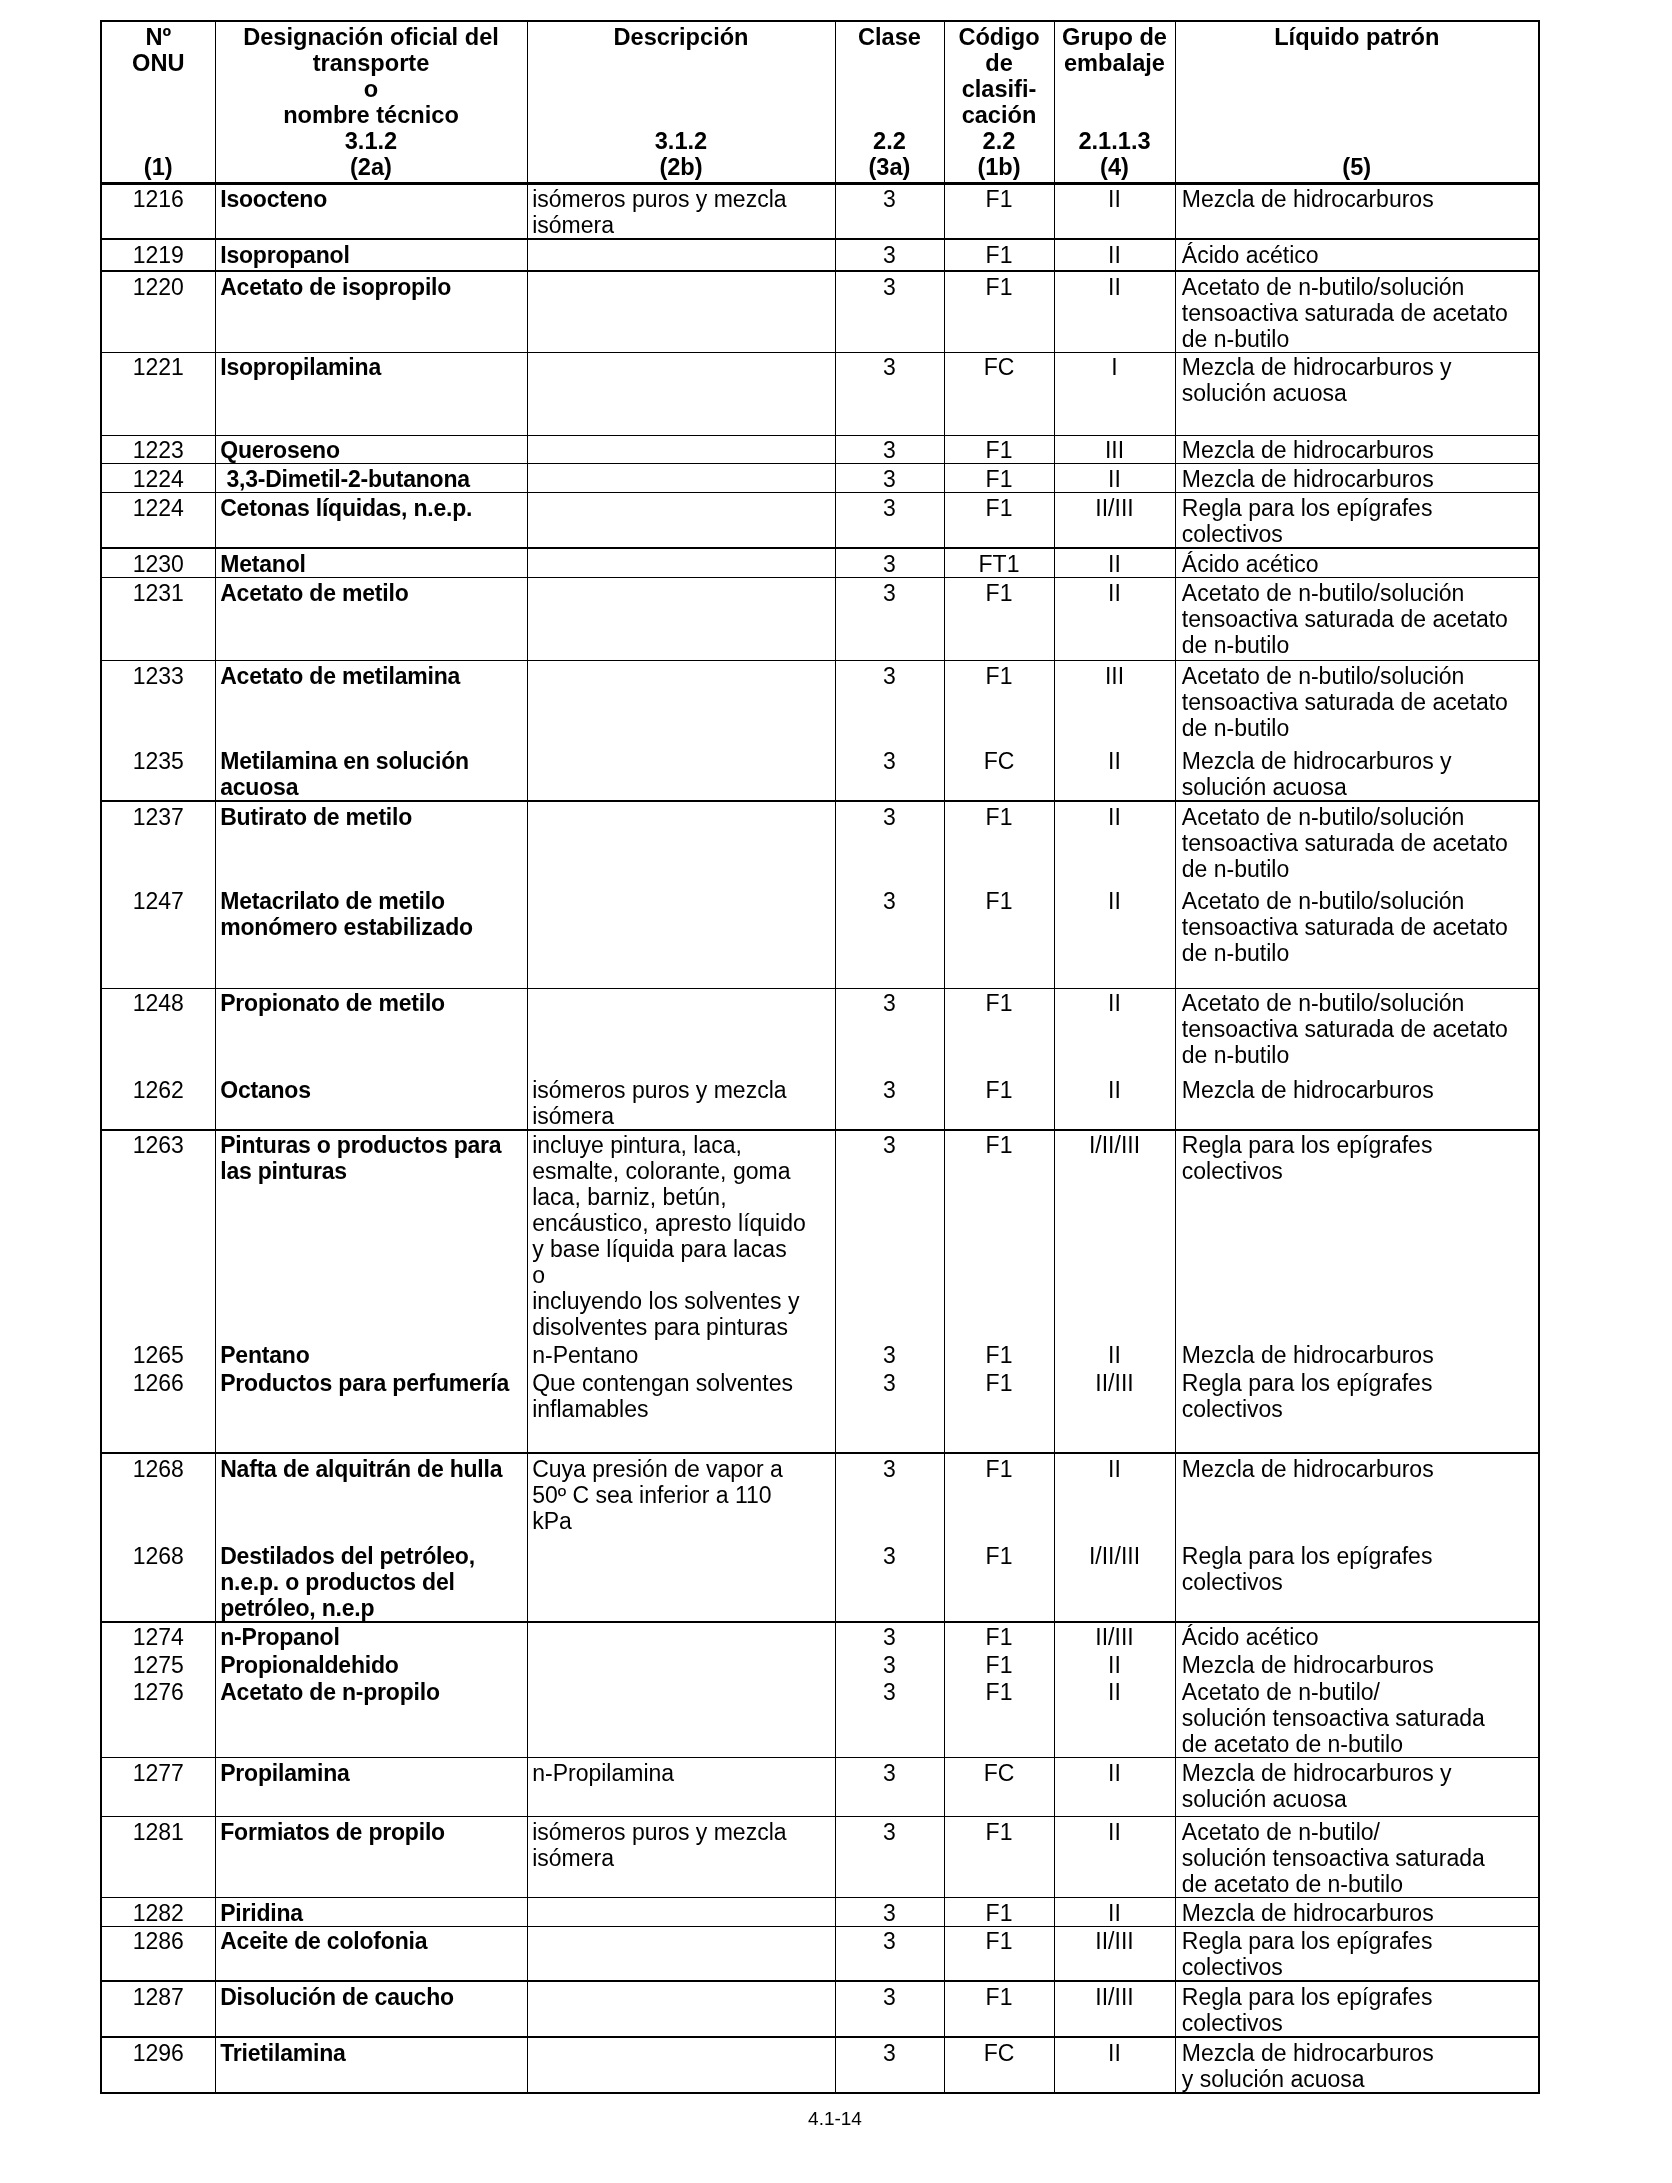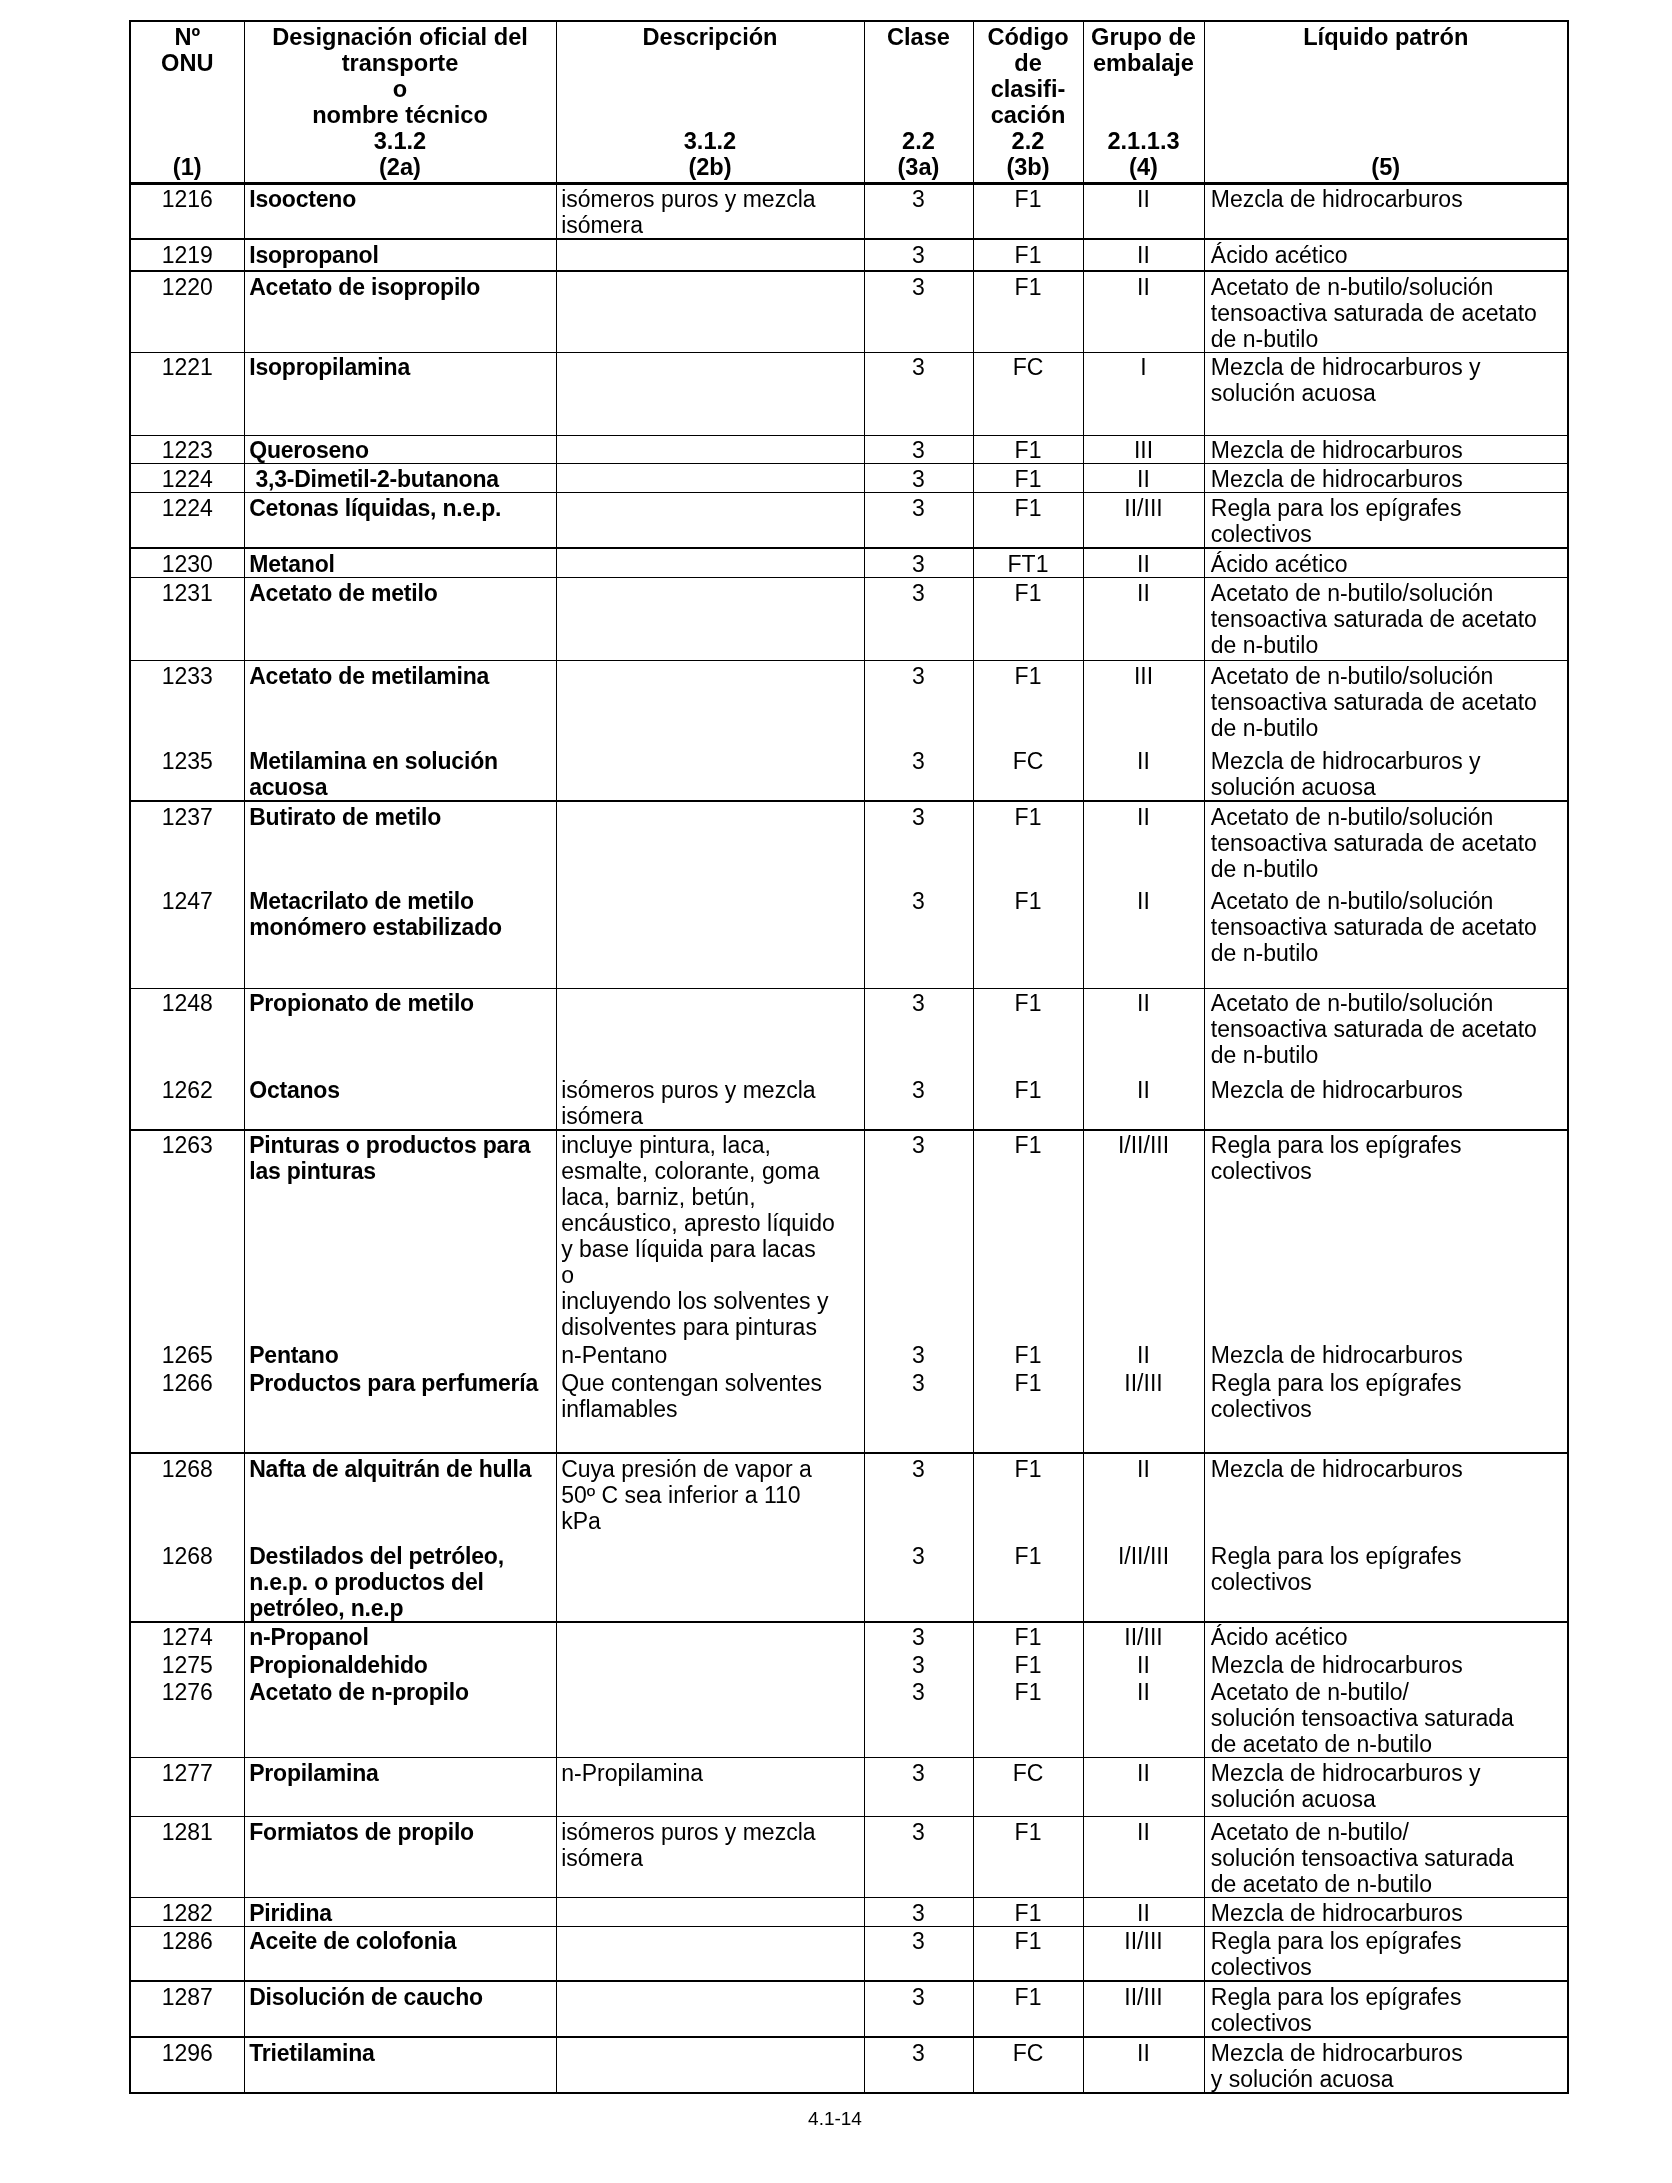--- a/index.html
+++ b/index.html
@@ -14,7 +14,7 @@
     overflow:hidden;
   }
   table.goods {
-    position:absolute; left:129px; top:20.4px;
+    position:absolute; left:100px; top:20.4px;
     width:1438px;
     border-collapse:collapse;
     table-layout:fixed;

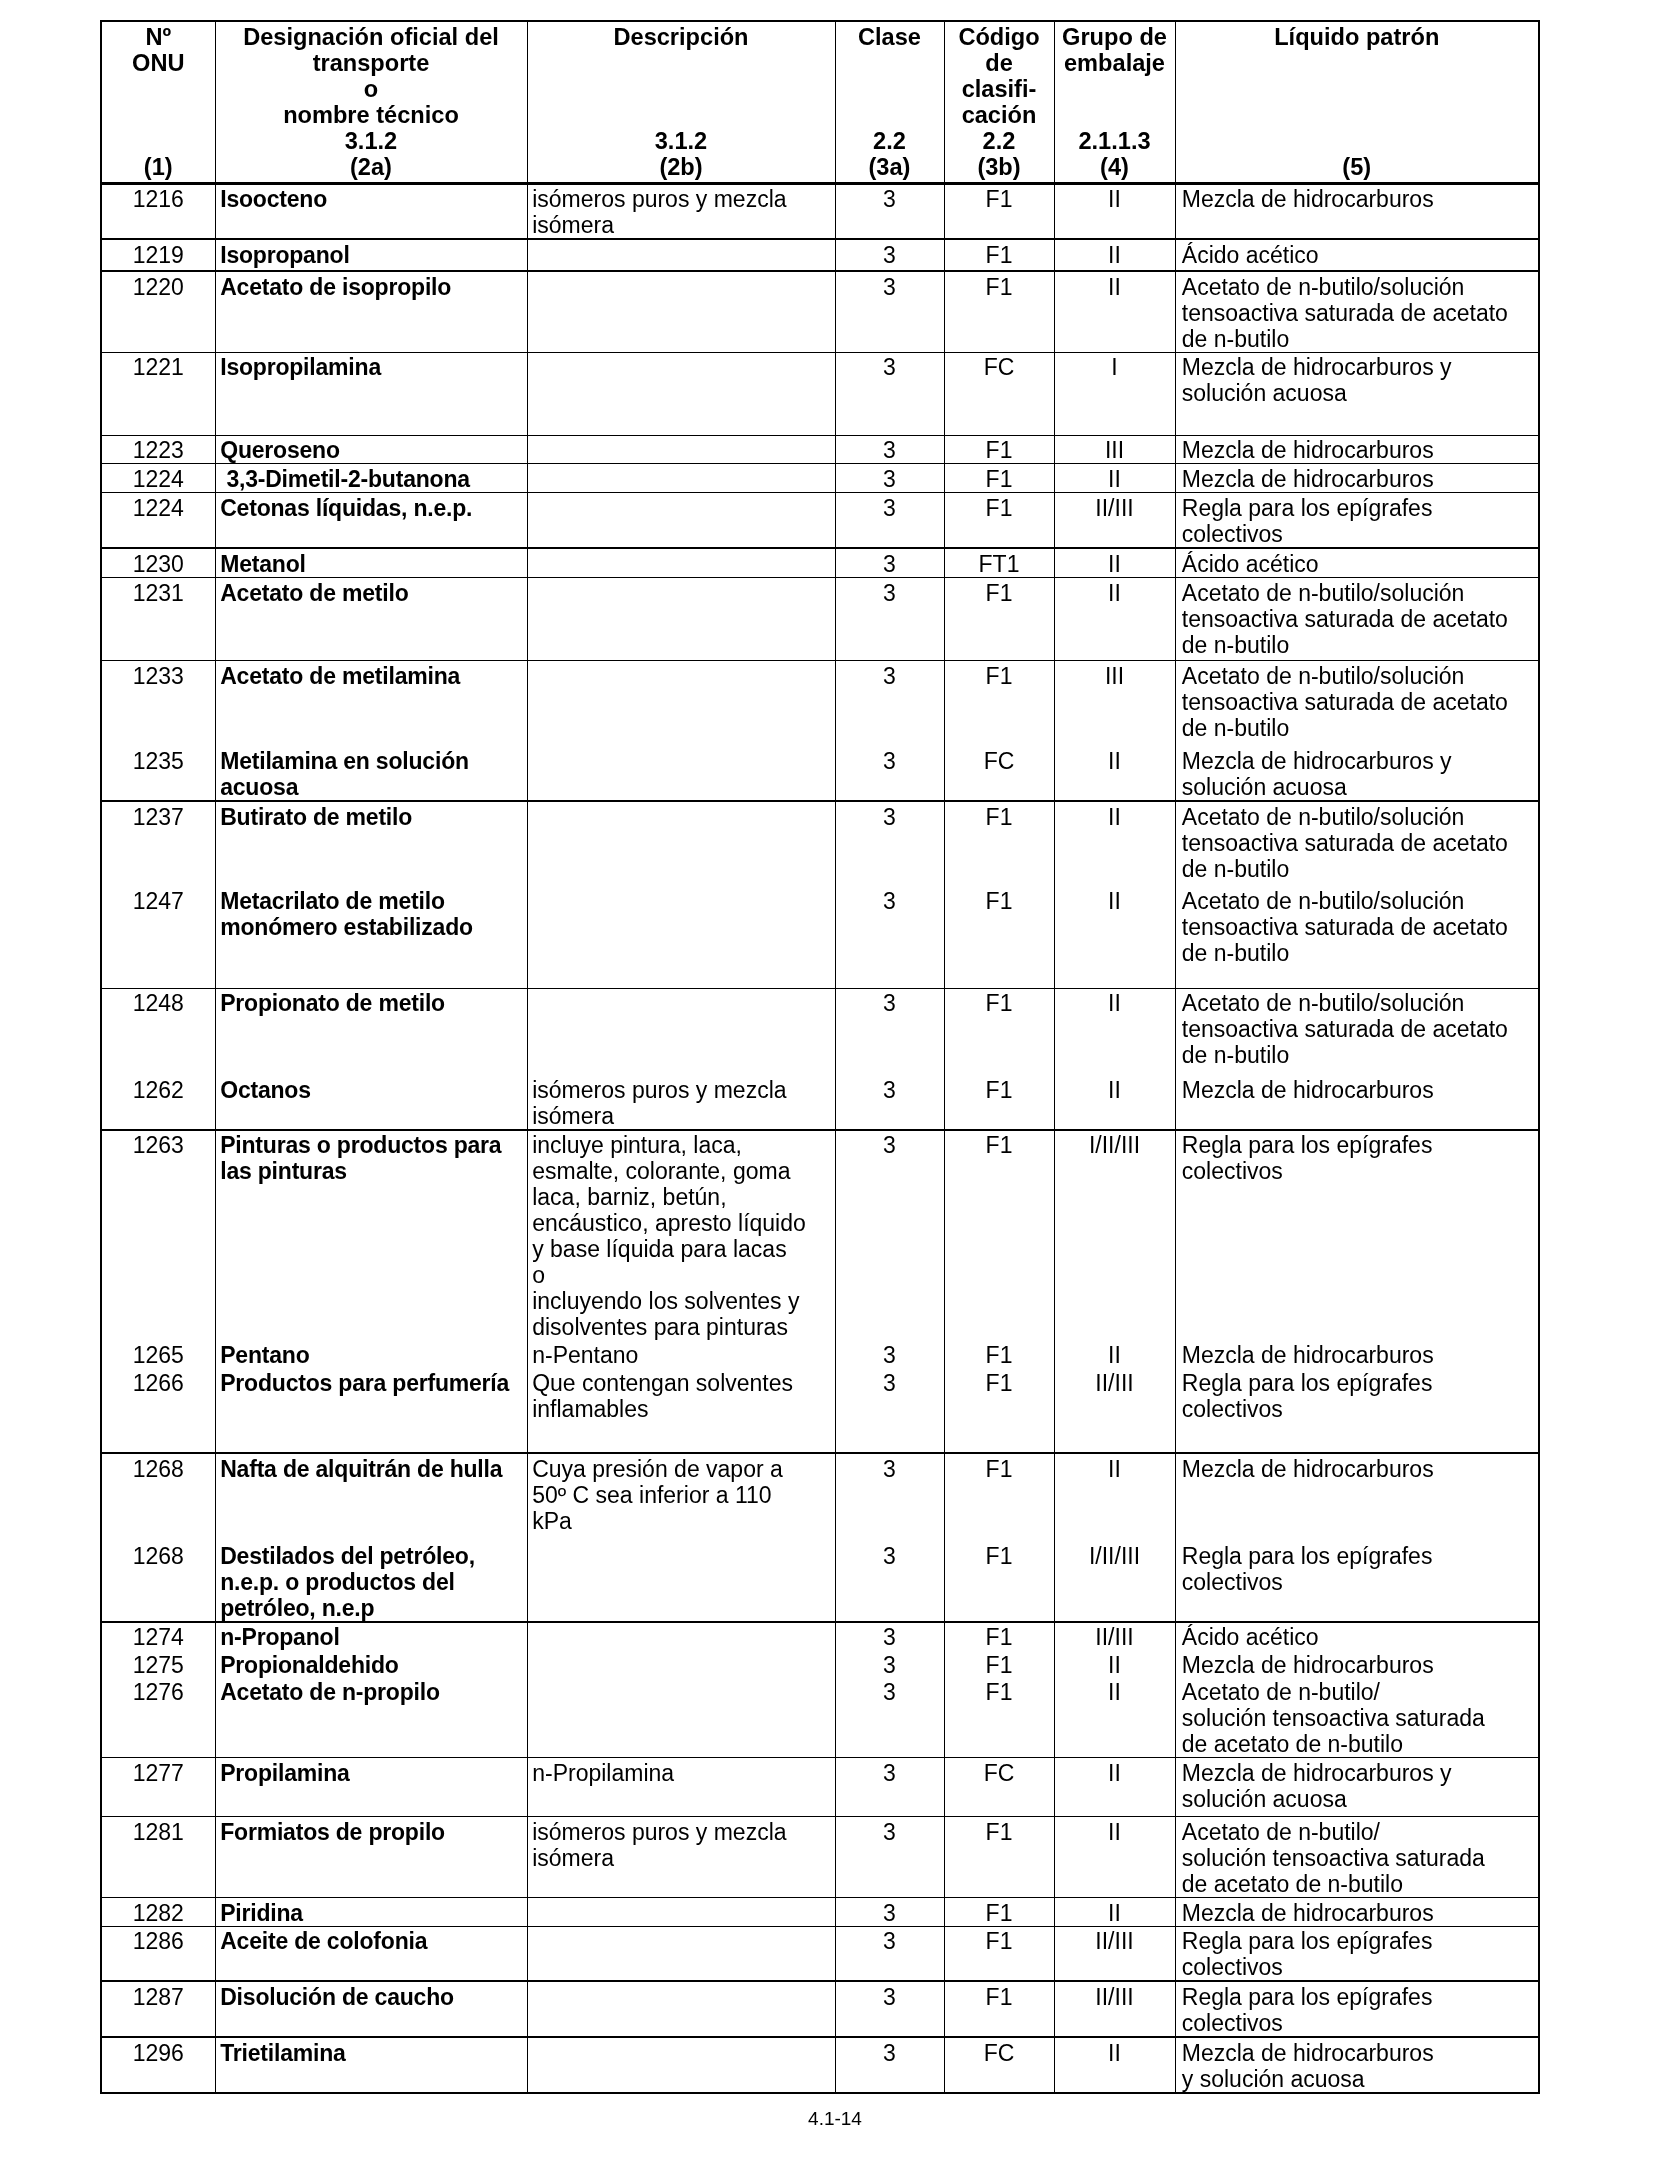--- a/index.html
+++ b/index.html
@@ -111,7 +111,7 @@
 cación</div>
               <div class="hspacer"></div>
               <div class="href">2.2</div>
-              <div class="hcode">(3b)</div>
+              <div class="hcode">(1b)</div>
             </div>
           </th>
           <th>

